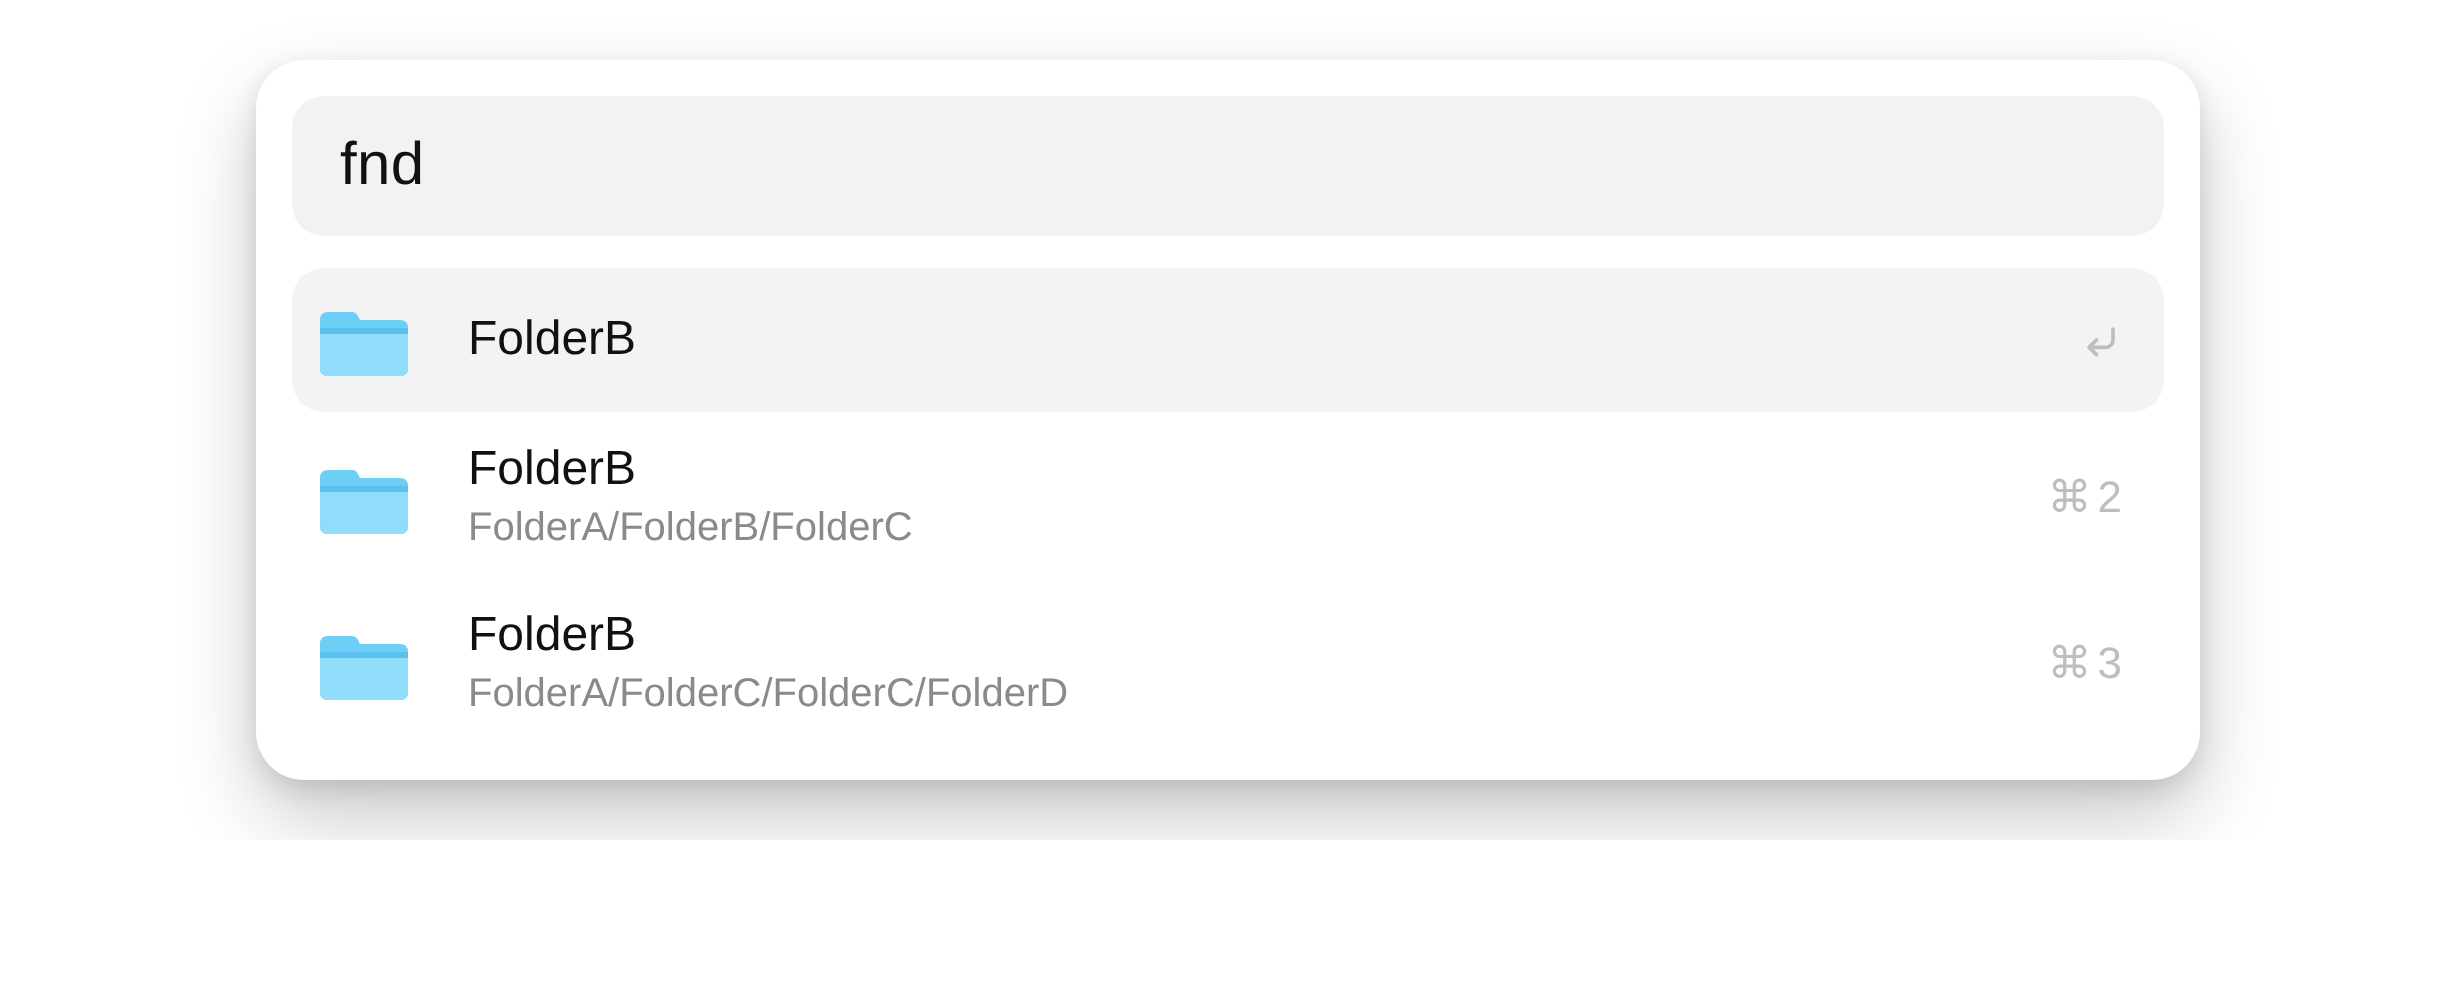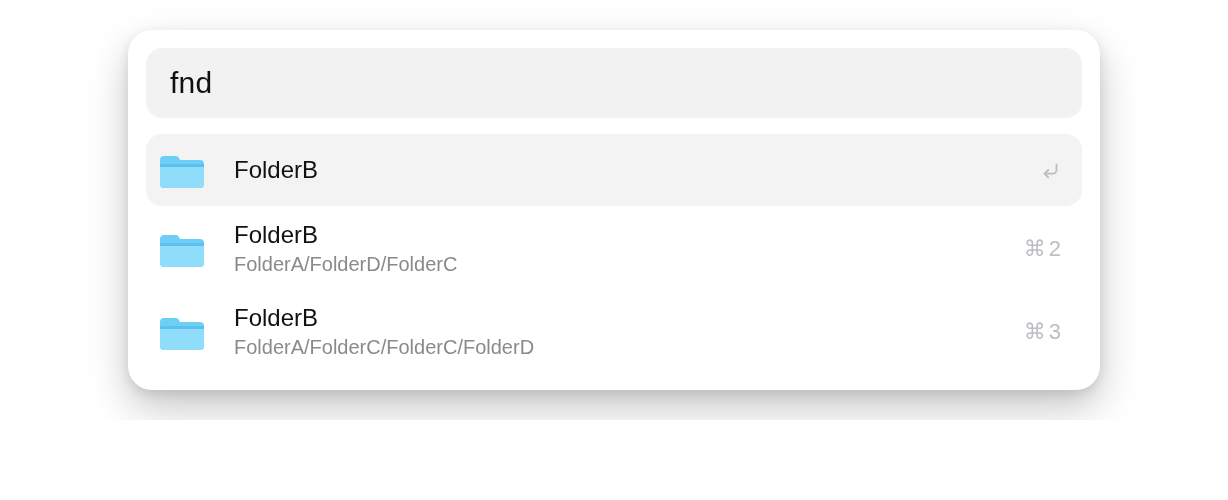--- a/index.html
+++ b/index.html
@@ -125,7 +125,7 @@
       </svg>
       <div class="text-col">
         <div class="title">FolderB</div>
-        <div class="subtitle">FolderA/FolderD/FolderC</div>
+        <div class="subtitle">FolderA/FolderB/FolderC</div>
       </div>
       <div class="shortcut">
         <span>⌘</span>

